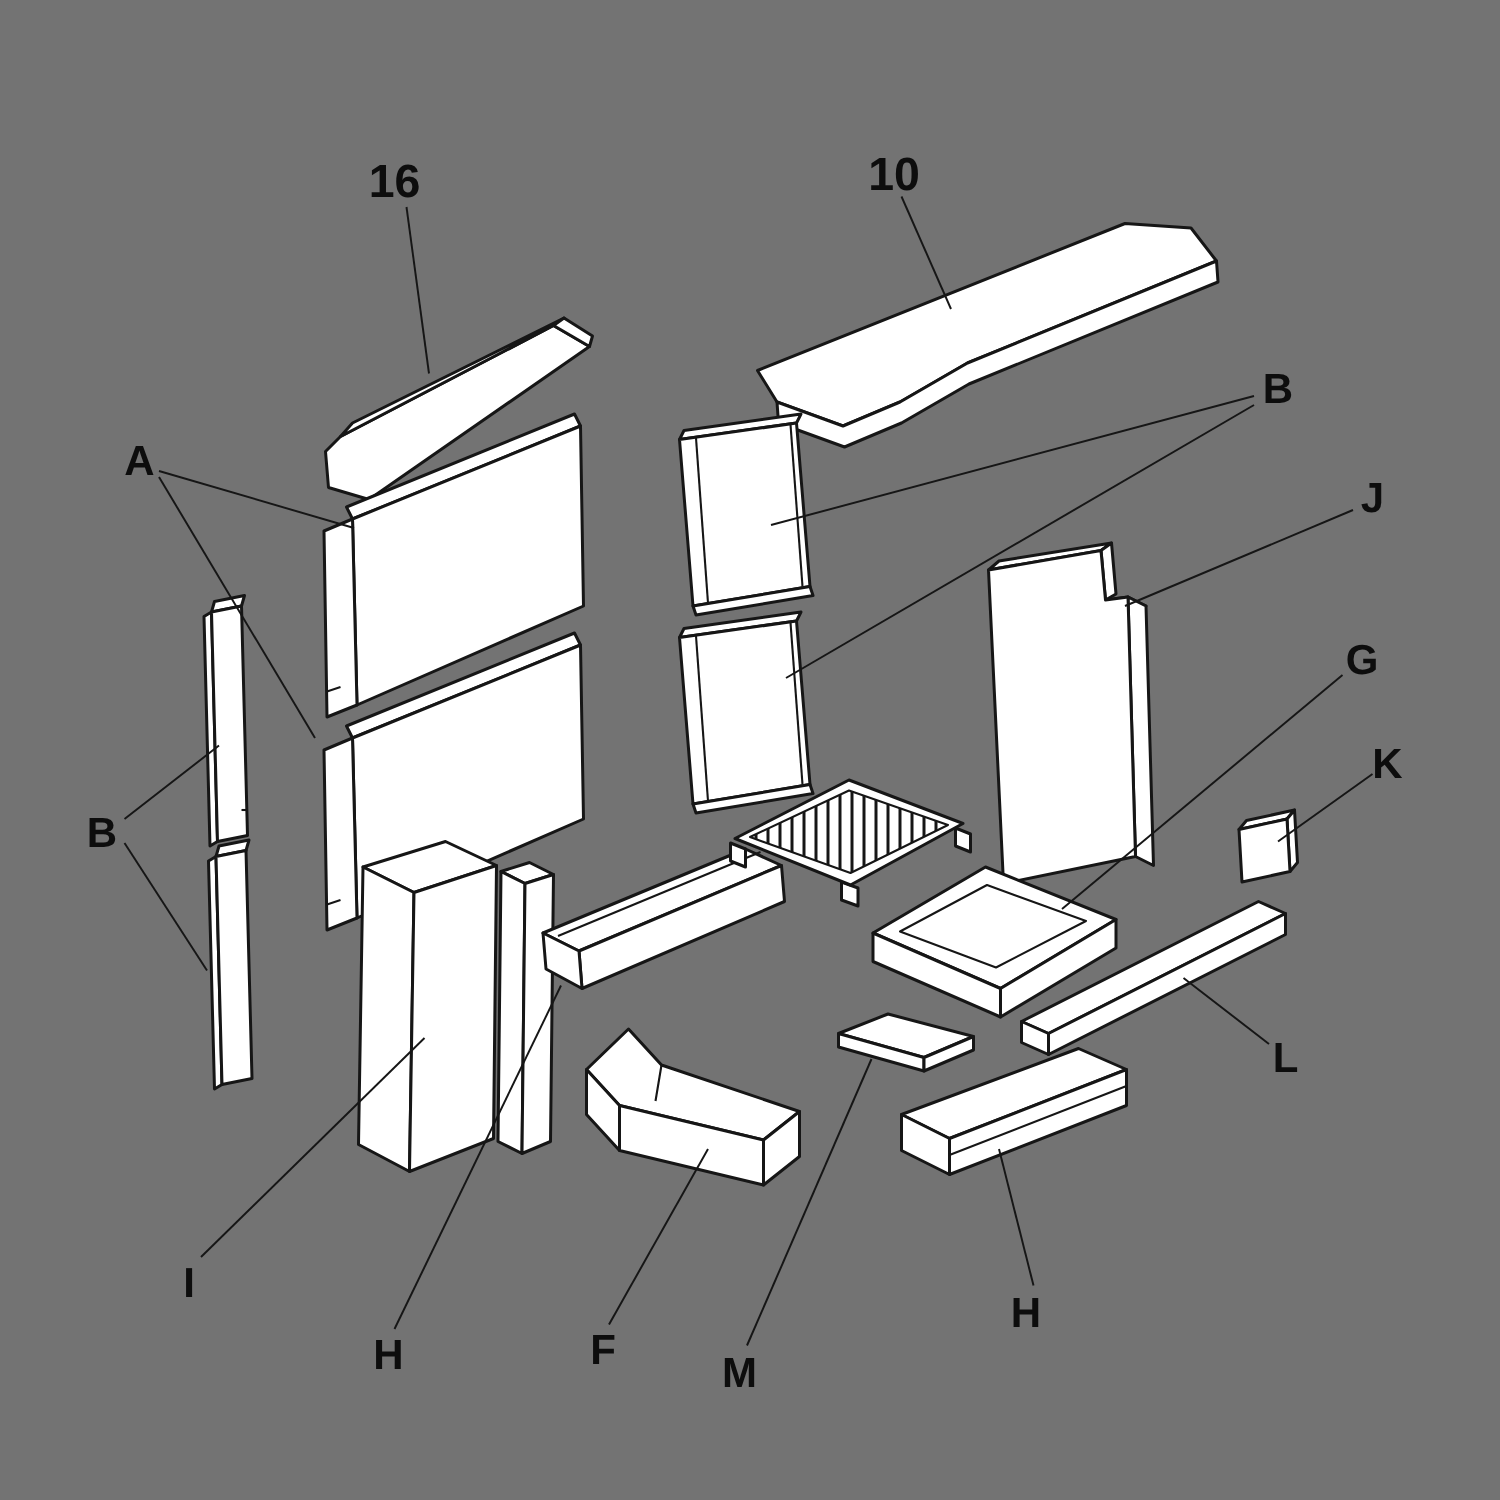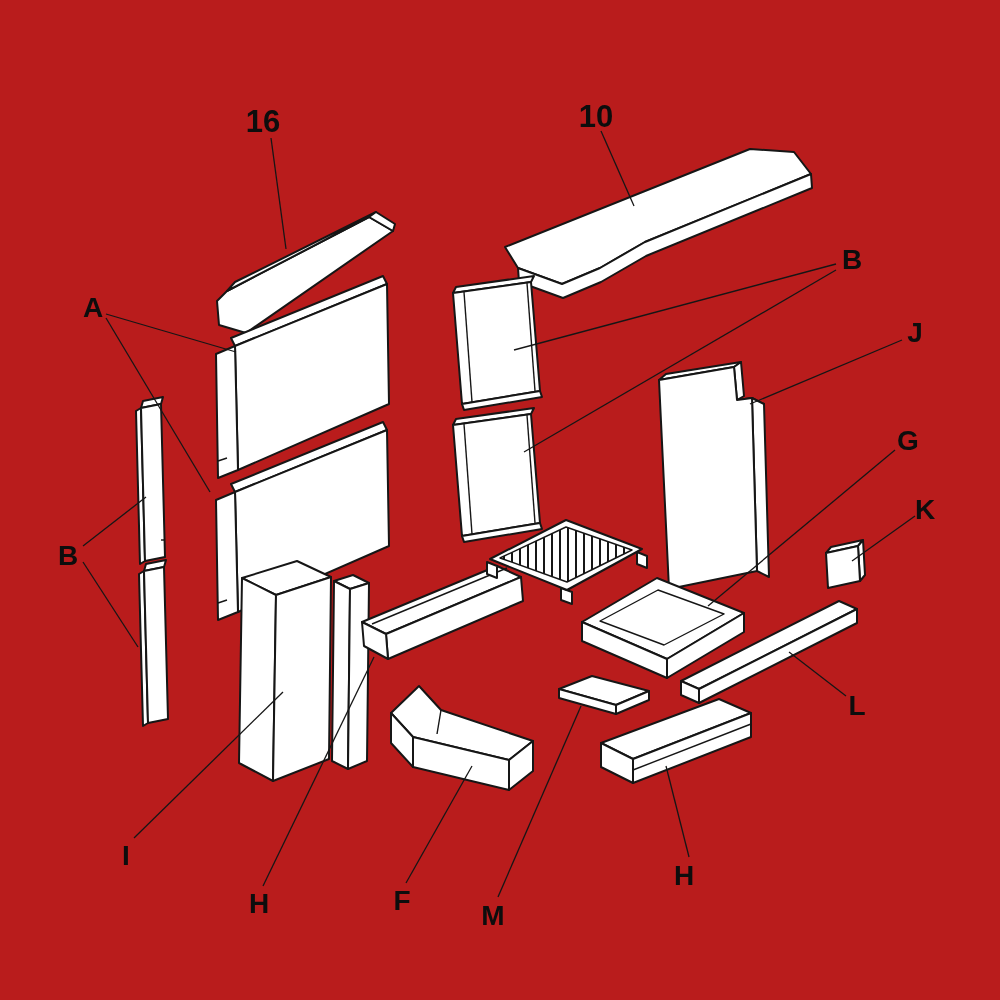--- a/index.html
+++ b/index.html
@@ -3,7 +3,7 @@
 <meta charset="utf-8">
 <style>
   html,body{margin:0;padding:0;background:#ffffff;}
-  .stage{position:relative;width:1000px;height:1000px;background:#b91c1c;overflow:hidden;}
+  .stage{position:relative;width:1000px;height:1000px;background:#737373;overflow:hidden;}
   svg{display:block;}
   .part{fill:#ffffff;stroke:#161616;stroke-width:2;stroke-linejoin:round;}
   .detail{fill:none;stroke:#161616;stroke-width:1.4;stroke-linejoin:round;}

